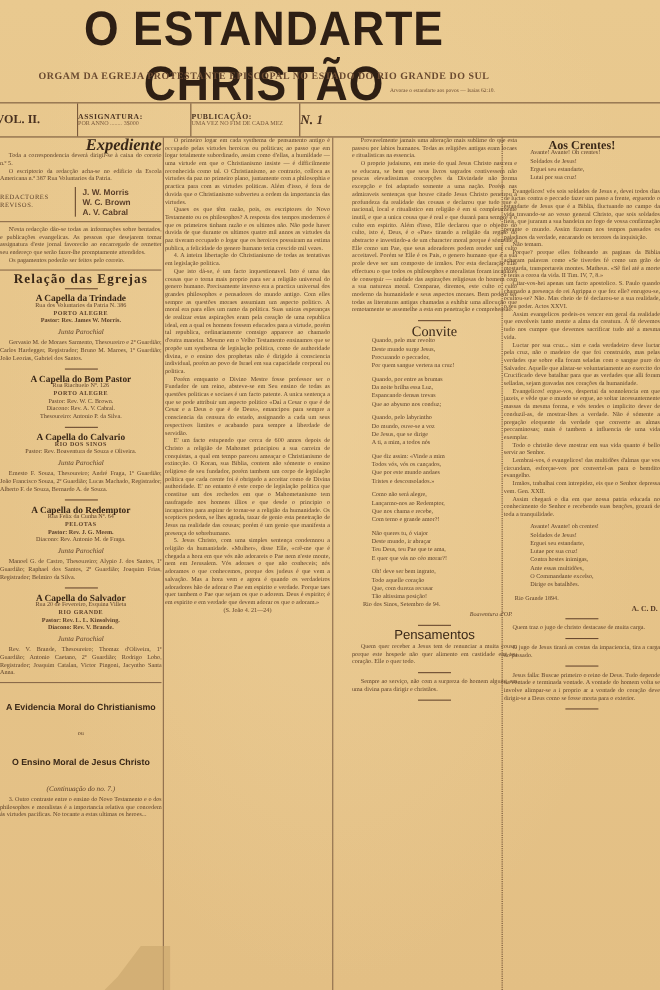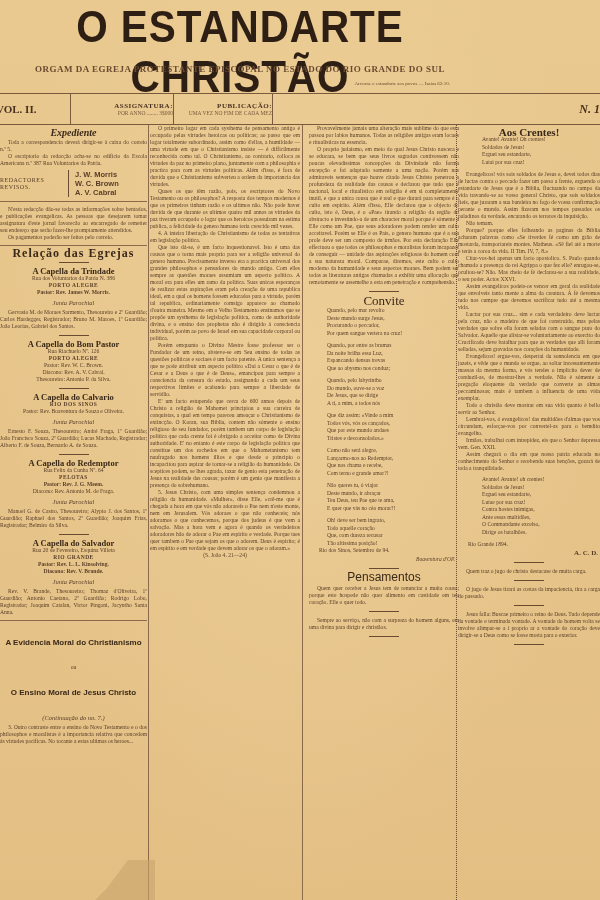--- a/index.html
+++ b/index.html
@@ -39,7 +39,7 @@
   }
   .infobar .cell {
     border-right:1px solid #7a5a3c; display:flex; flex-direction:column;
-    align-items:flex-end; justify-content:center; color:#4a3220;
+    align-items:flex-start; justify-content:center; color:#4a3220;
   }
   .infobar .vol { width:70px; font-weight:bold; font-size:11px; justify-content:center; align-items:flex-start; padding-left:0; }
   .infobar .assin { width:102px; }

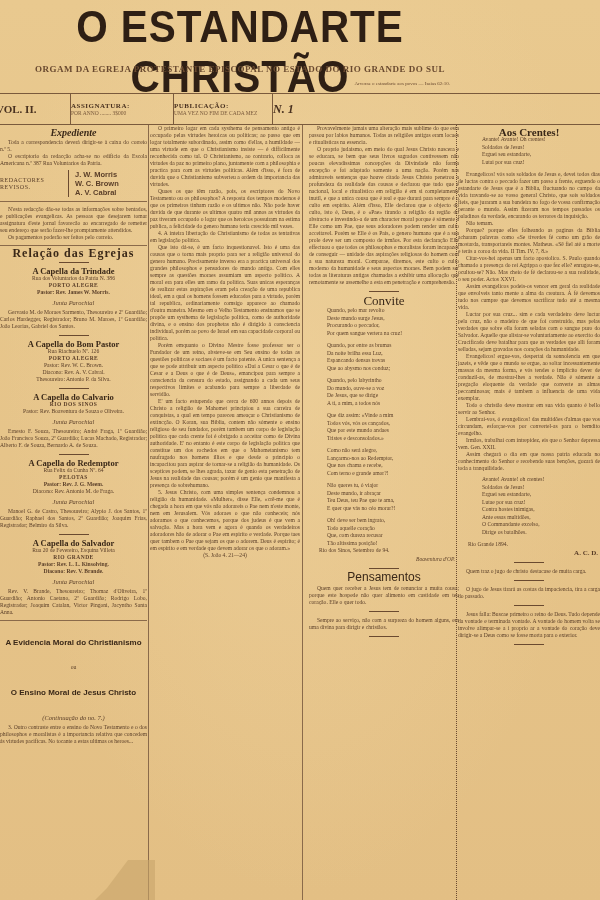--- a/index.html
+++ b/index.html
@@ -60,7 +60,7 @@
   .vline { position:absolute; top:125px; bottom:0; width:0; border-left:1px solid #8a6a4a; }
   .vline.dotted { border-left:1px dotted #6a4a30; }
 
-  .h-script { font-style:italic; font-weight:bold; font-size:10px; text-align:center; margin:4px 0 3px; color:#3a2818; }
+  .h-script { font-style:italic; font-weight:bold; font-size:15px; text-align:right; margin:4px 0 3px; color:#3a2818; }
   .h-section { font-weight:bold; font-size:12px; text-align:center; letter-spacing:1px; margin:4px 0 2px; color:#3a2818; }
   .h-chapel { font-weight:bold; font-size:8.5px; text-align:center; color:#3a2818; margin-top:4px; }
   .h-sans { font-family:"Liberation Sans","DejaVu Sans",sans-serif; font-size:12px; text-align:center; color:#3a2818; margin:4px 0; }

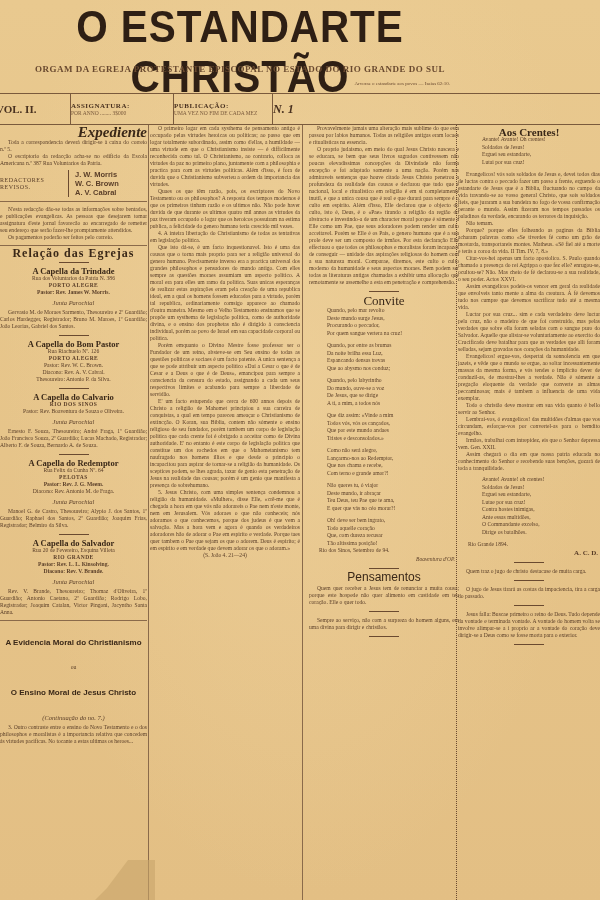--- a/index.html
+++ b/index.html
@@ -55,7 +55,7 @@
   }
   .col1 { left:0; width:147px; }
   .col2 { left:150px; width:150px; }
-  .col3 { left:309px; width:150px; }
+  .col3 { left:320px; width:150px; }
   .col4 { left:458px; width:142px; }
   .vline { position:absolute; top:125px; bottom:0; width:0; border-left:1px solid #8a6a4a; }
   .vline.dotted { border-left:1px dotted #6a4a30; }

